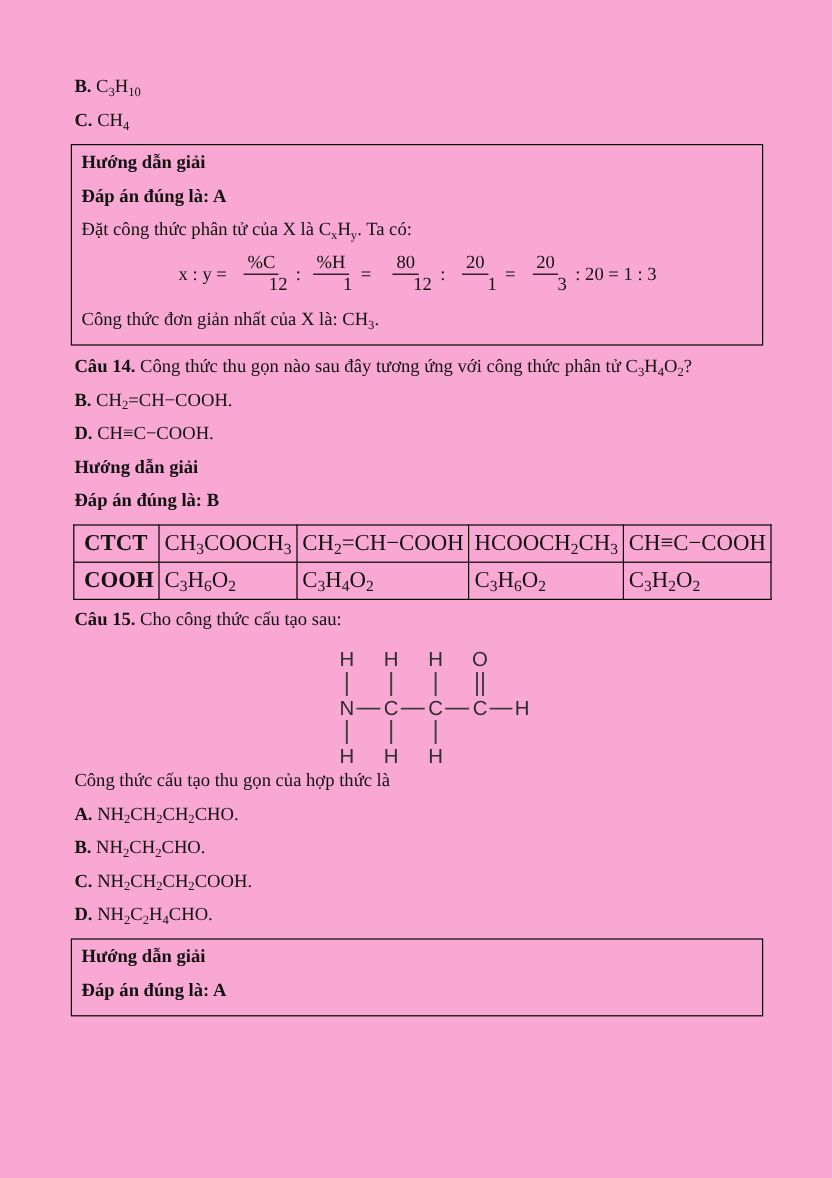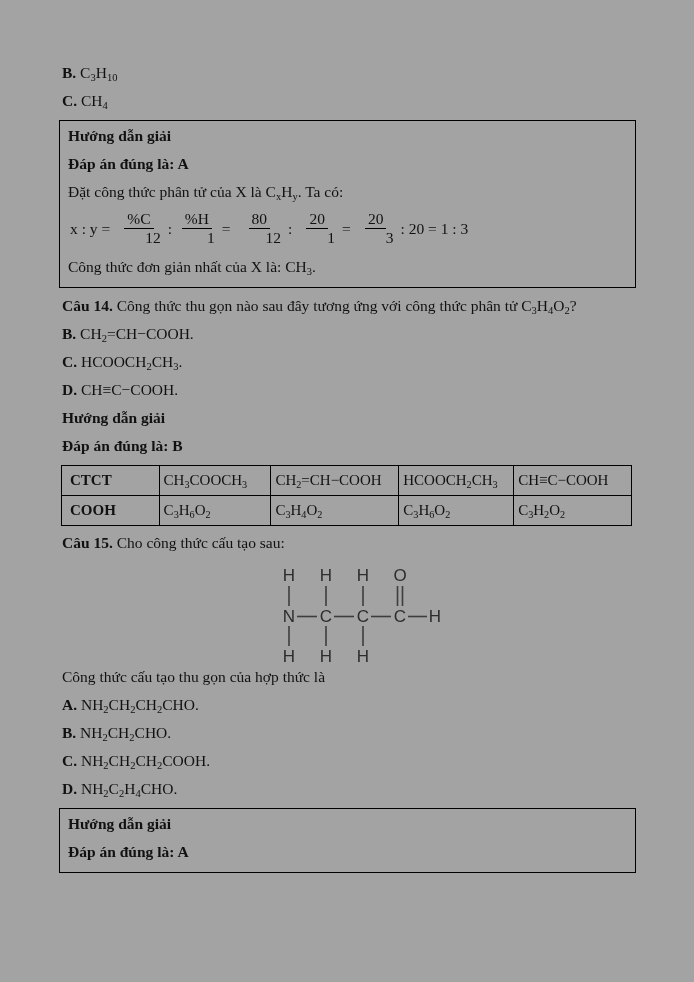--- a/index.html
+++ b/index.html
@@ -4,7 +4,7 @@
 <style>
   html,body{margin:0;padding:0;background:#ffffff;}
   .page{
-    width:694px;height:982px;box-sizing:border-box;background:#a3a3a3;
+    width:694px;height:982px;box-sizing:border-box;background:#f9a8d4;
     padding:64px 58px 0 62px;
     font-family:"Liberation Serif","DejaVu Serif",serif;
     font-size:15.5px;color:#111;overflow:hidden;

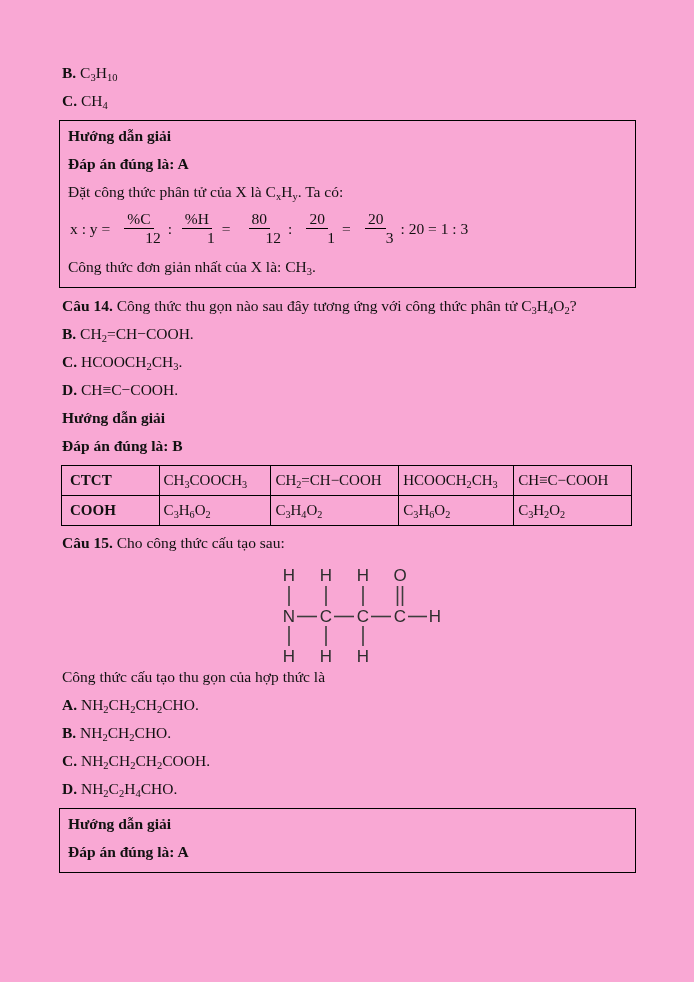--- a/index.html
+++ b/index.html
@@ -17,7 +17,7 @@
     padding:6px 9px 1px 8px;
   }
   .solution-box p{margin-bottom:11px;}
-  .eq{display:flex;align-items:center;gap:7px;margin:2px 0 12px 2px;}
+  .eq{display:flex;align-items:center;gap:7px;margin:2px 0 12px 2px;justify-content:center;}
   .eqt{white-space:pre;}
   .frac{display:inline-flex;flex-direction:column;align-items:center;line-height:16px;}
   .frac .num{border-bottom:1px solid #000;padding:0 3px 1px 3px;}

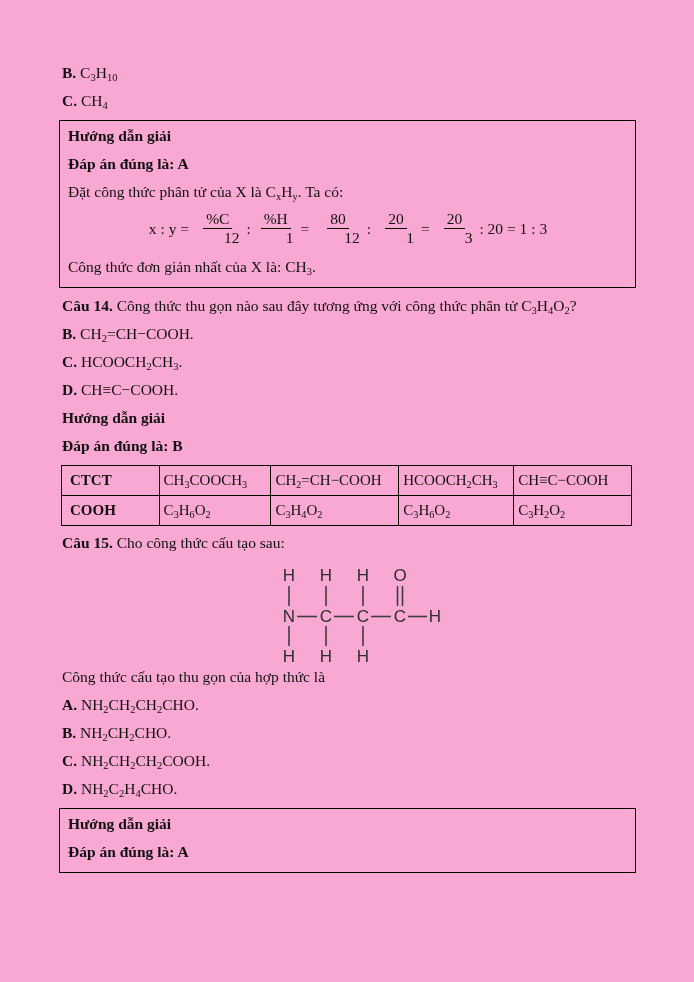--- a/index.html
+++ b/index.html
@@ -84,7 +84,6 @@
 
   <p class="qpara"><b>Câu 14.</b><span> Công thức thu gọn nào sau đây tương ứng với công thức phân tử C<sub>3</sub>H<sub>4</sub>O<sub>2</sub>?</span></p>
   <p><b>B.</b> <span>CH<sub>2</sub>=CH−COOH.</span></p>
-  <p><b>C.</b> <span>HCOOCH<sub>2</sub>CH<sub>3</sub>.</span></p>
   <p><b>D.</b> <span>CH≡C−COOH.</span></p>
   <p class="bold">Hướng dẫn giải</p>
   <p class="bold">Đáp án đúng là: B</p>

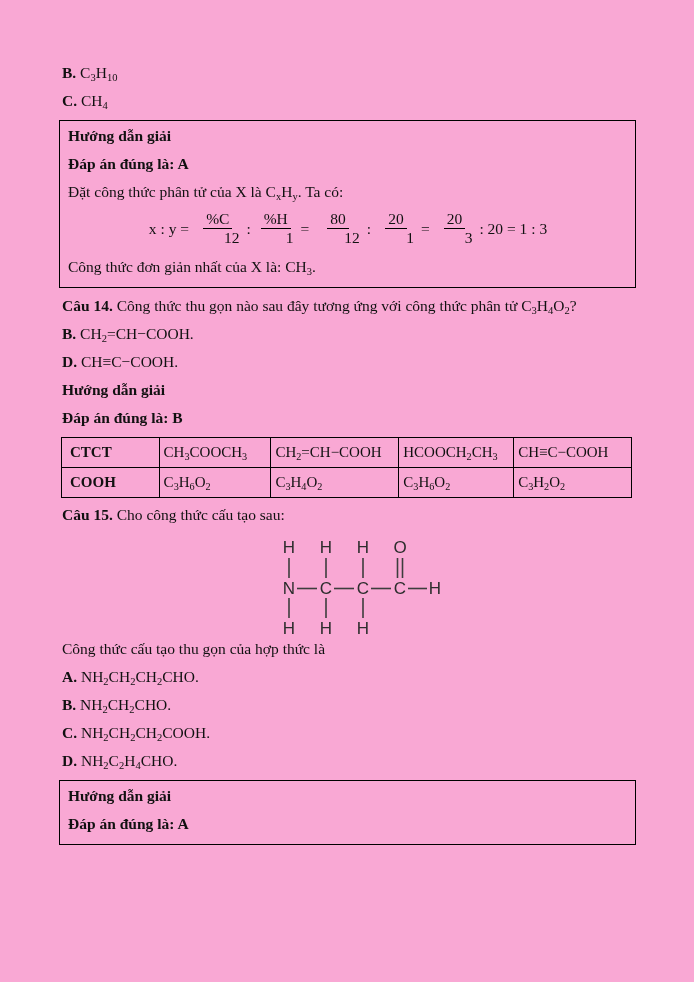--- a/index.html
+++ b/index.html
@@ -24,7 +24,7 @@
   .frac .den{padding-top:1px;margin-left:28px;}
   table.ctct{
     border-collapse:collapse;width:571px;margin:1px 0 8px -1px;
-    font-size:15px;
+    font-size:19px;
   }
   table.ctct td{
     border:1.5px solid #000;padding:4px 4px;height:21px;

